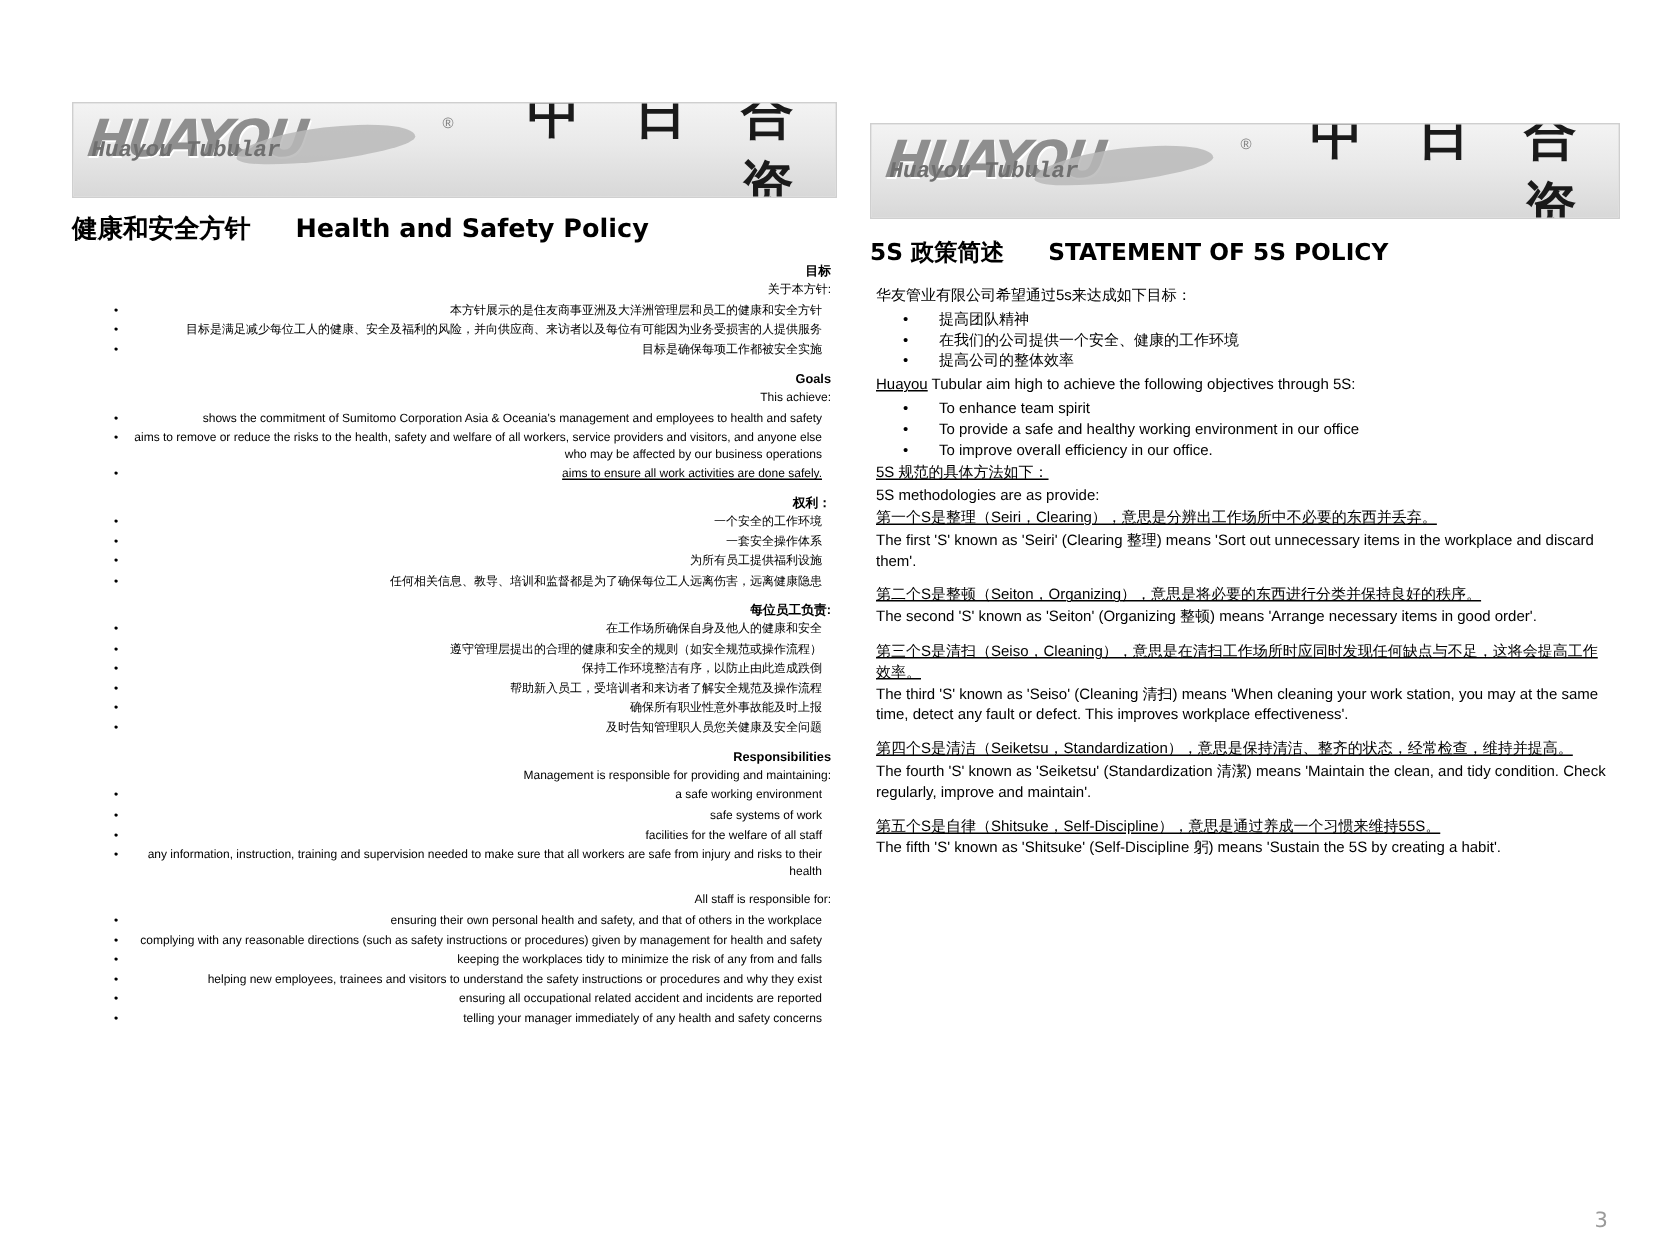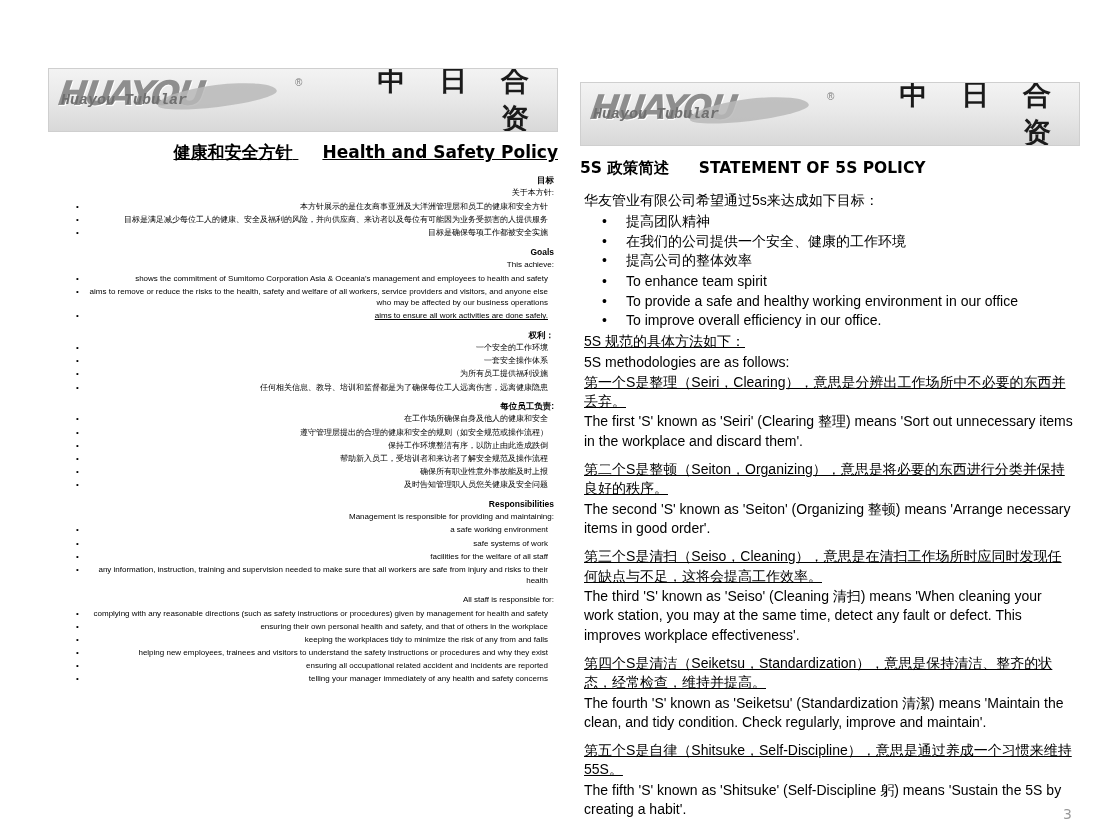--- a/index.html
+++ b/index.html
@@ -86,7 +86,7 @@
     flex: 1;
     text-align: right;
     padding-right: 16px;
-    font-size: 28px;
+    font-size: 35px;
     font-weight: bold;
     letter-spacing: 12px;
     color: #1a1a1a;

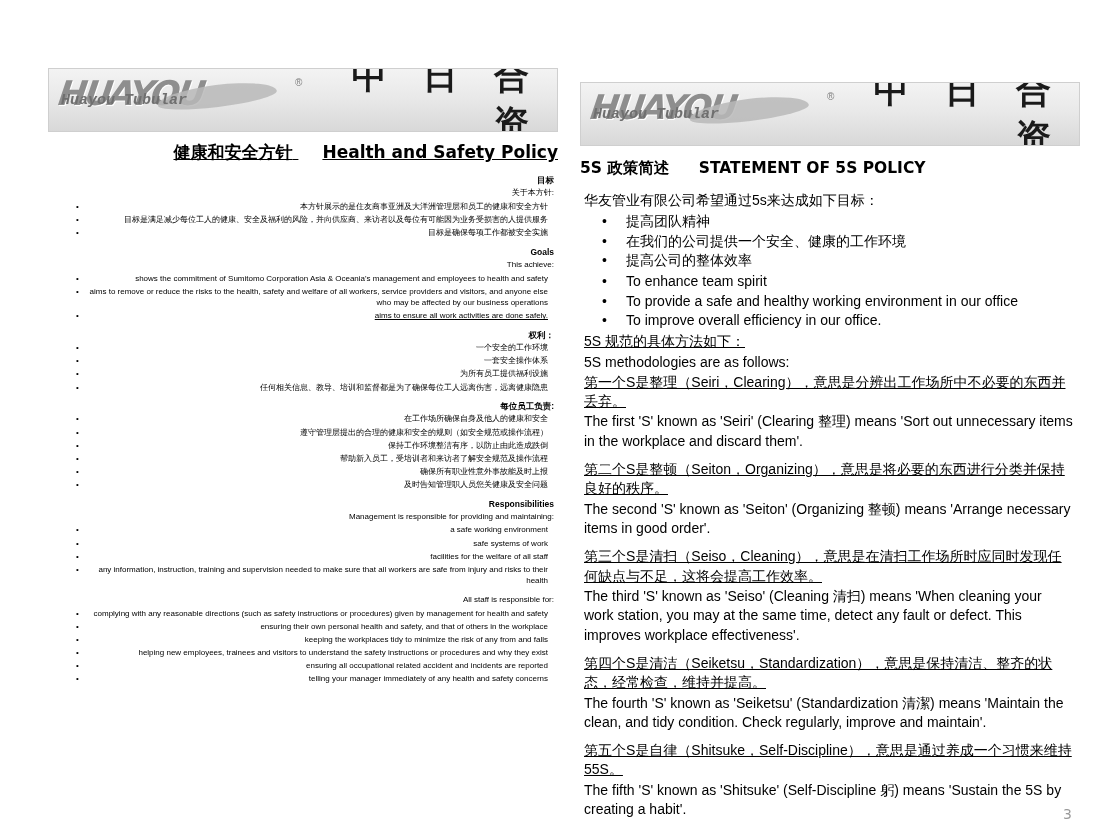--- a/index.html
+++ b/index.html
@@ -95,12 +95,11 @@
 
   
   .slide-title {
-    text-align: right;
+    text-align: left;
     font-size: 17px;
     font-weight: bold;
     margin: 9px 0 10px 0;
     font-family: "DejaVu Sans", sans-serif;
-    text-decoration: underline;
   }
   .slide-title-right {
     text-align: left;

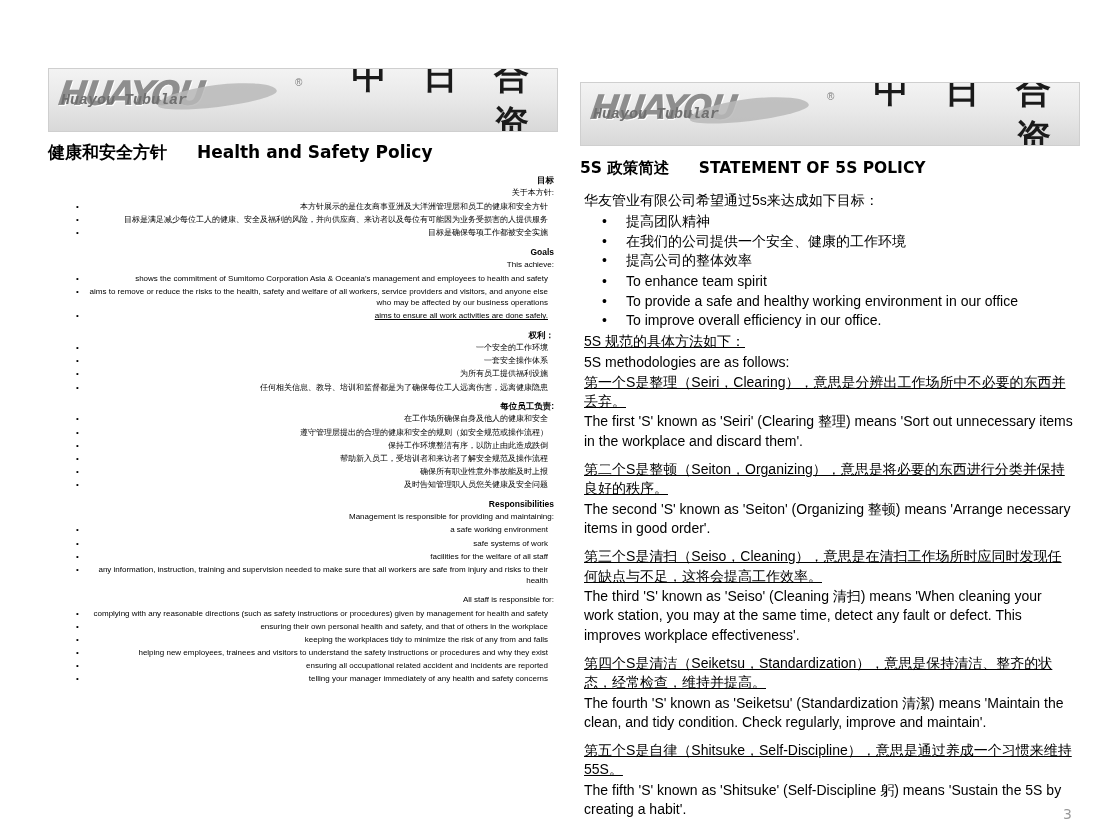--- a/index.html
+++ b/index.html
@@ -140,7 +140,7 @@
   .u { text-decoration: underline; }
 
   
-  .body-right { font-size: 14px; line-height: 1.38; padding: 0 6px 0 4px; }
+  .body-right { font-size: 10px; line-height: 1.38; padding: 0 6px 0 4px; }
   .body-right p { margin: 0 0 1px 0; }
   .body-right .lead { margin-bottom: 2px; }
   .body-right ul {

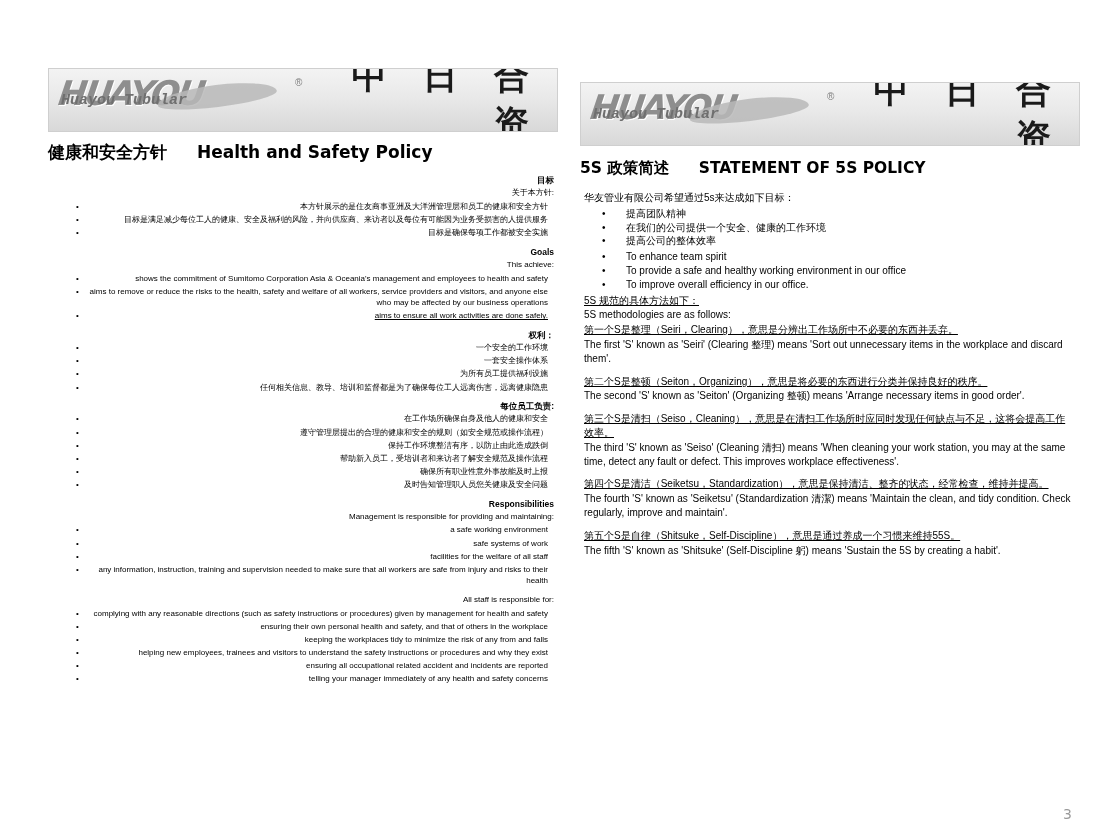--- a/index.html
+++ b/index.html
@@ -277,6 +277,7 @@
       <li>提高公司的整体效率</li>
     </ul>
 
+    <p class="lead"><span class="ul-txt">Huayou</span><span> Tubular aim high to achieve the following objectives through 5S:</span></p>
     <ul>
       <li>To enhance team spirit</li>
       <li>To provide a safe and healthy working environment in our office</li>

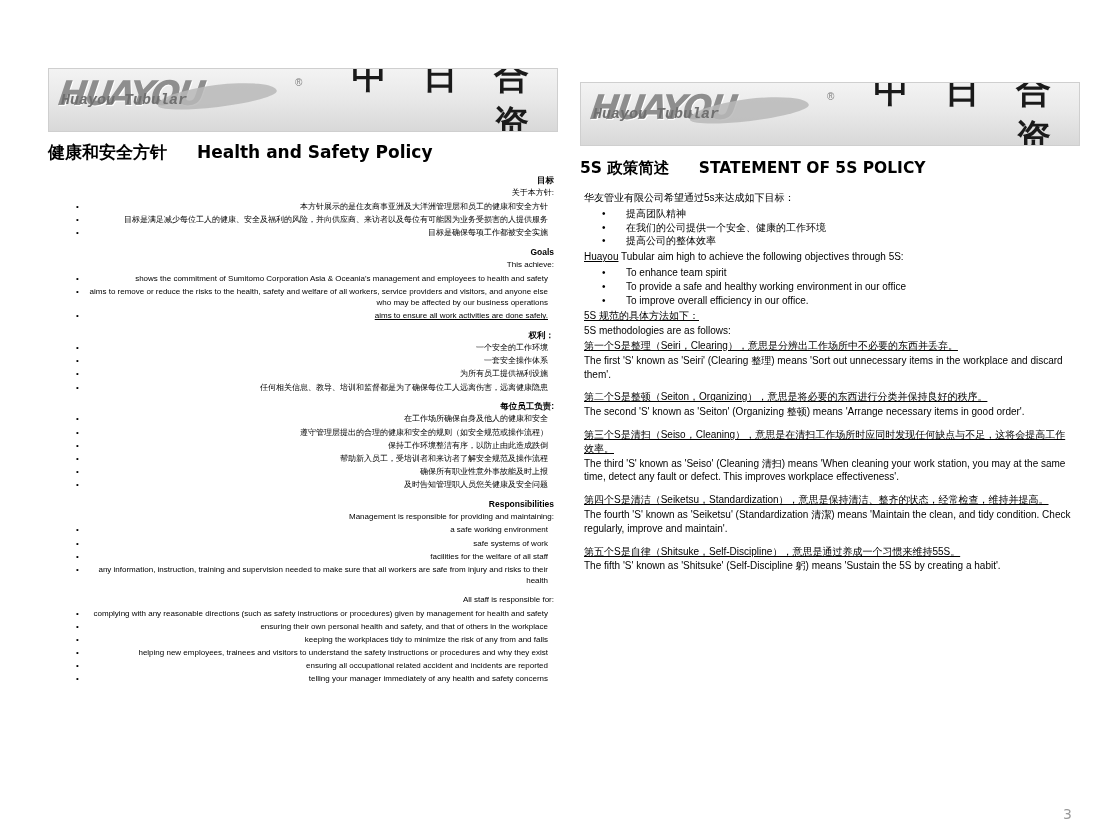--- a/index.html
+++ b/index.html
@@ -286,7 +286,7 @@
 
     <div class="block">
       <p class="ul-txt">5S 规范的具体方法如下：</p>
-      <p>5S methodologies are as follows:</p>
+      <p>5S methodologies are as provide:</p>
     </div>
 
     <div class="block">

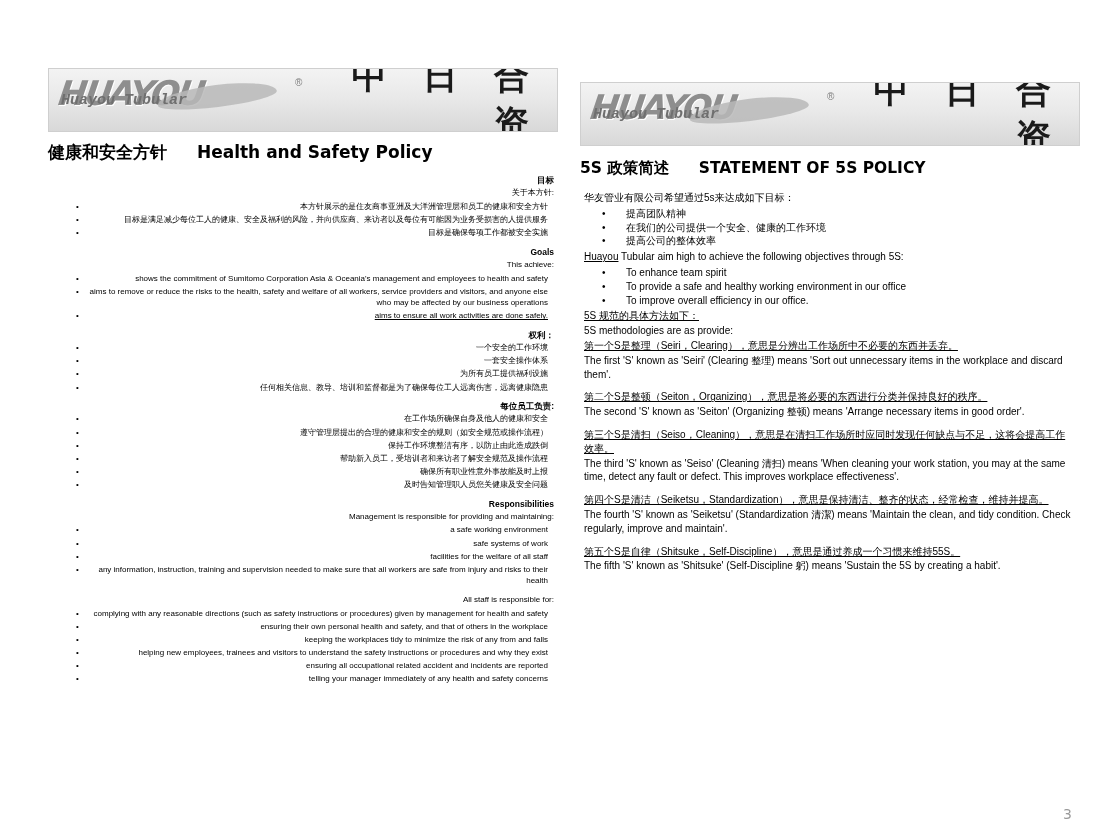--- a/index.html
+++ b/index.html
@@ -240,8 +240,8 @@
 
     <div class="sub" style="margin-top:7px">All staff is responsible for:</div>
     <ul>
+      <li>ensuring their own personal health and safety, and that of others in the workplace</li>
       <li>complying with any reasonable directions (such as safety instructions or procedures) given by management for health and safety</li>
-      <li>ensuring their own personal health and safety, and that of others in the workplace</li>
       <li>keeping the workplaces tidy to minimize the risk of any from and falls</li>
       <li>helping new employees, trainees and visitors to understand the safety instructions or procedures and why they exist</li>
       <li>ensuring all occupational related accident and incidents are reported</li>

